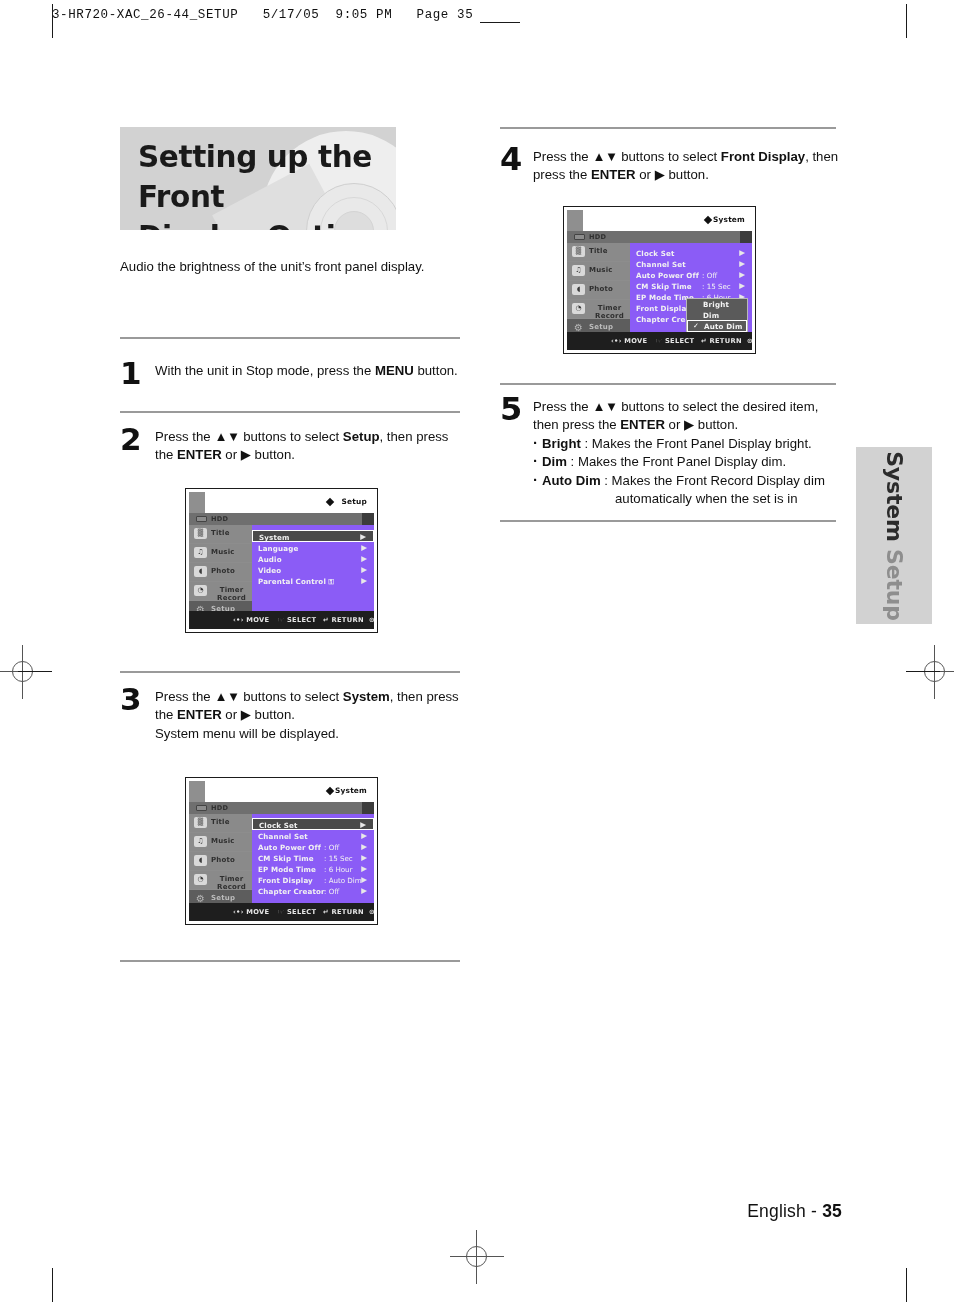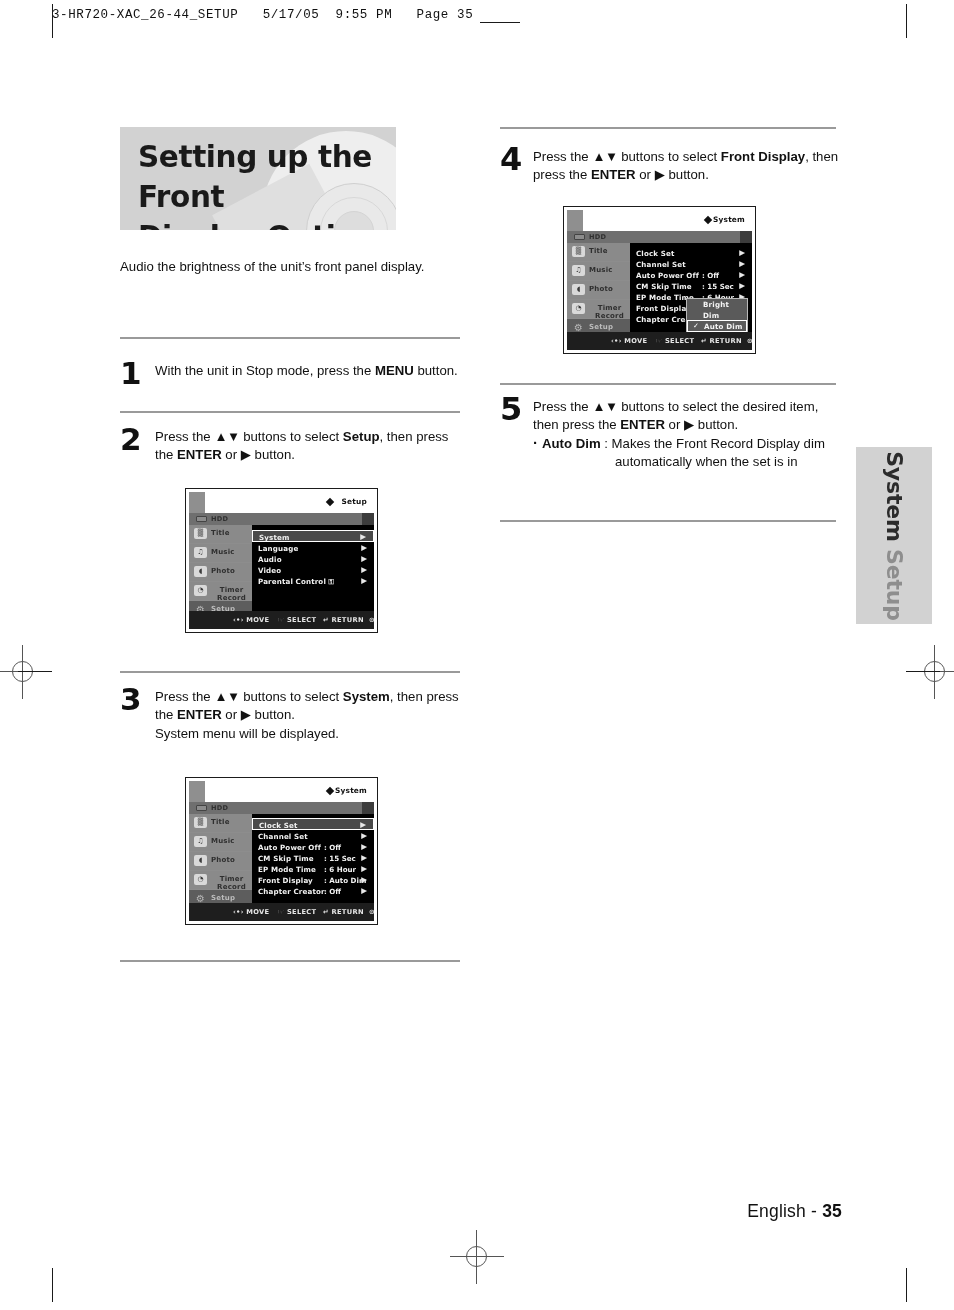--- a/index.html
+++ b/index.html
@@ -404,7 +404,7 @@
 </head>
 <body>
 
-<div class="printhead">3-HR720-XAC_26-44_SETUP   5/17/05  9:55 PM   Page 35</div>
+<div class="printhead">3-HR720-XAC_26-44_SETUP   5/17/05  9:05 PM   Page 35</div>
 
 <div class="trim-v" style="left:52px; top:4px; height:34px;"></div>
 <div class="trim-v" style="left:906px; top:4px; height:34px;"></div>

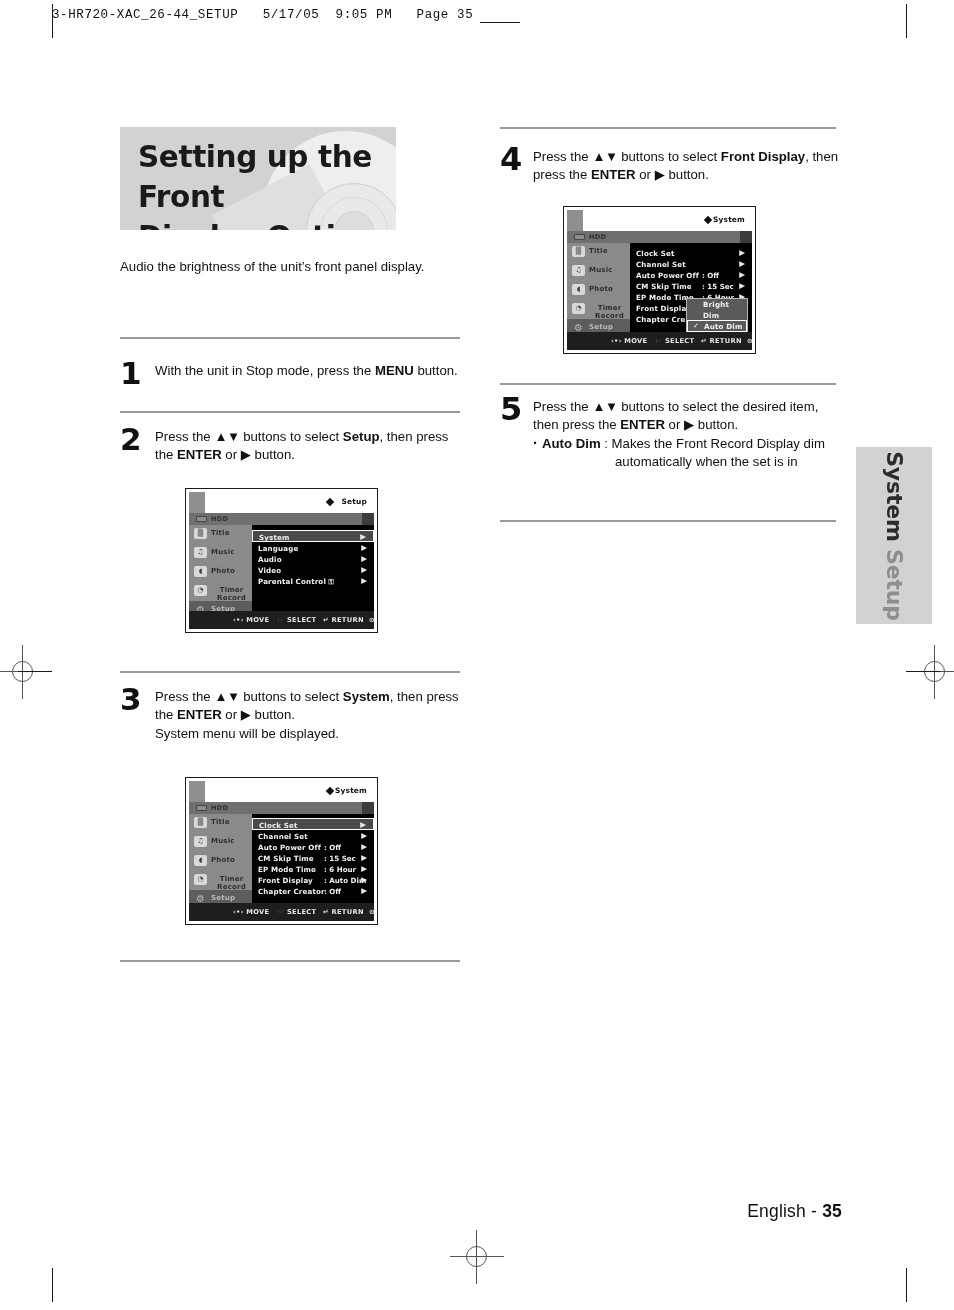--- a/index.html
+++ b/index.html
@@ -292,7 +292,7 @@
   .osd .content {
     position: absolute;
     left: 63px; top: 33px; right: 0; bottom: 18px;
-    background: #000000;
+    background: #8b5cf6;
   }
   .osd .m-row {
     position: relative;

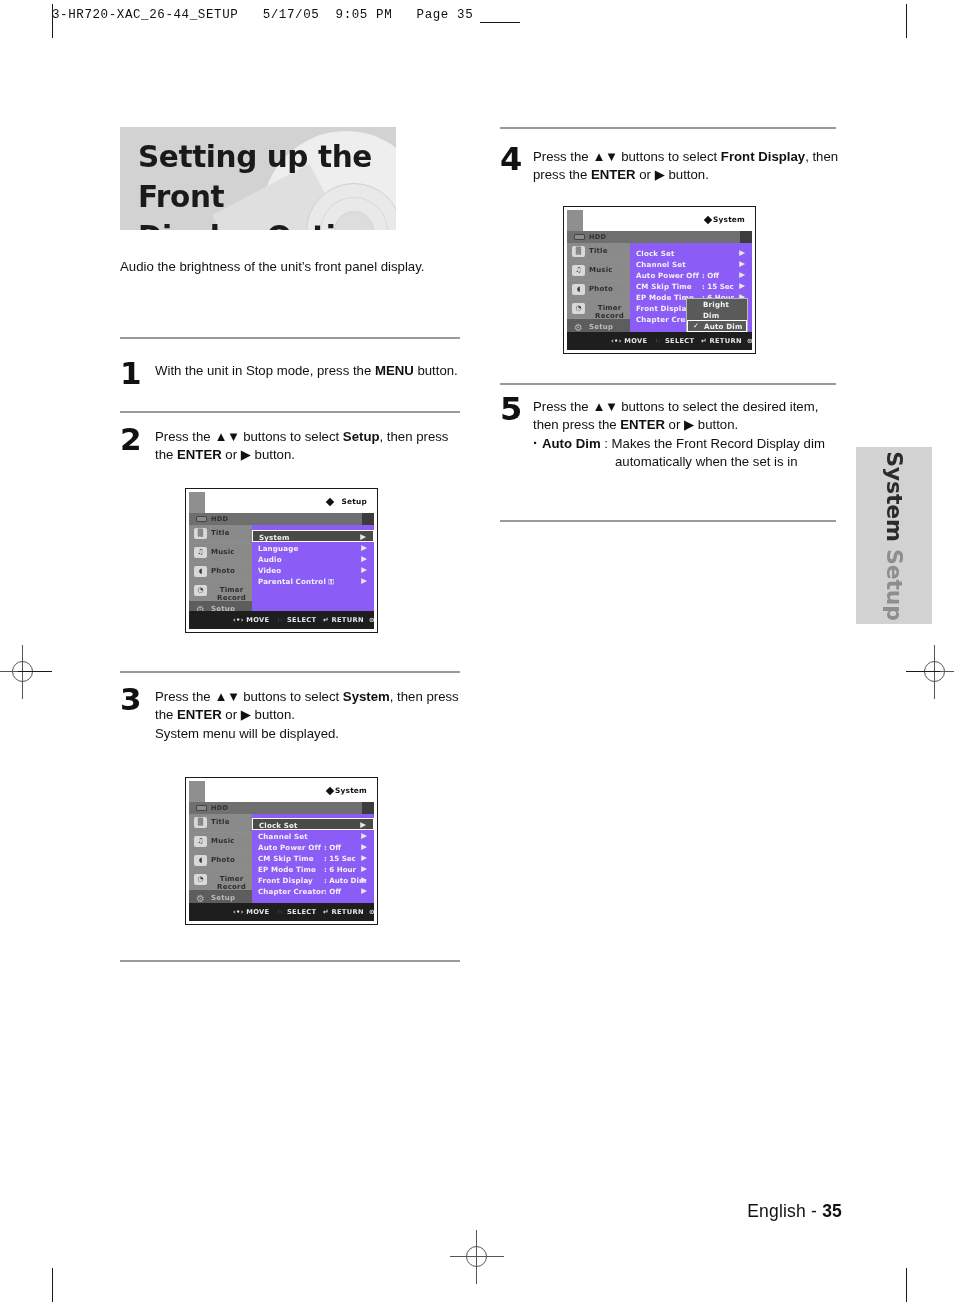--- a/index.html
+++ b/index.html
@@ -310,7 +310,7 @@
     position: absolute;
     left: 72px; top: 1.5px;
     font-size: 7.1px;
-    font-weight: bold;
+    font-weight: normal;
   }
   .osd .m-row .arr {
     position: absolute;

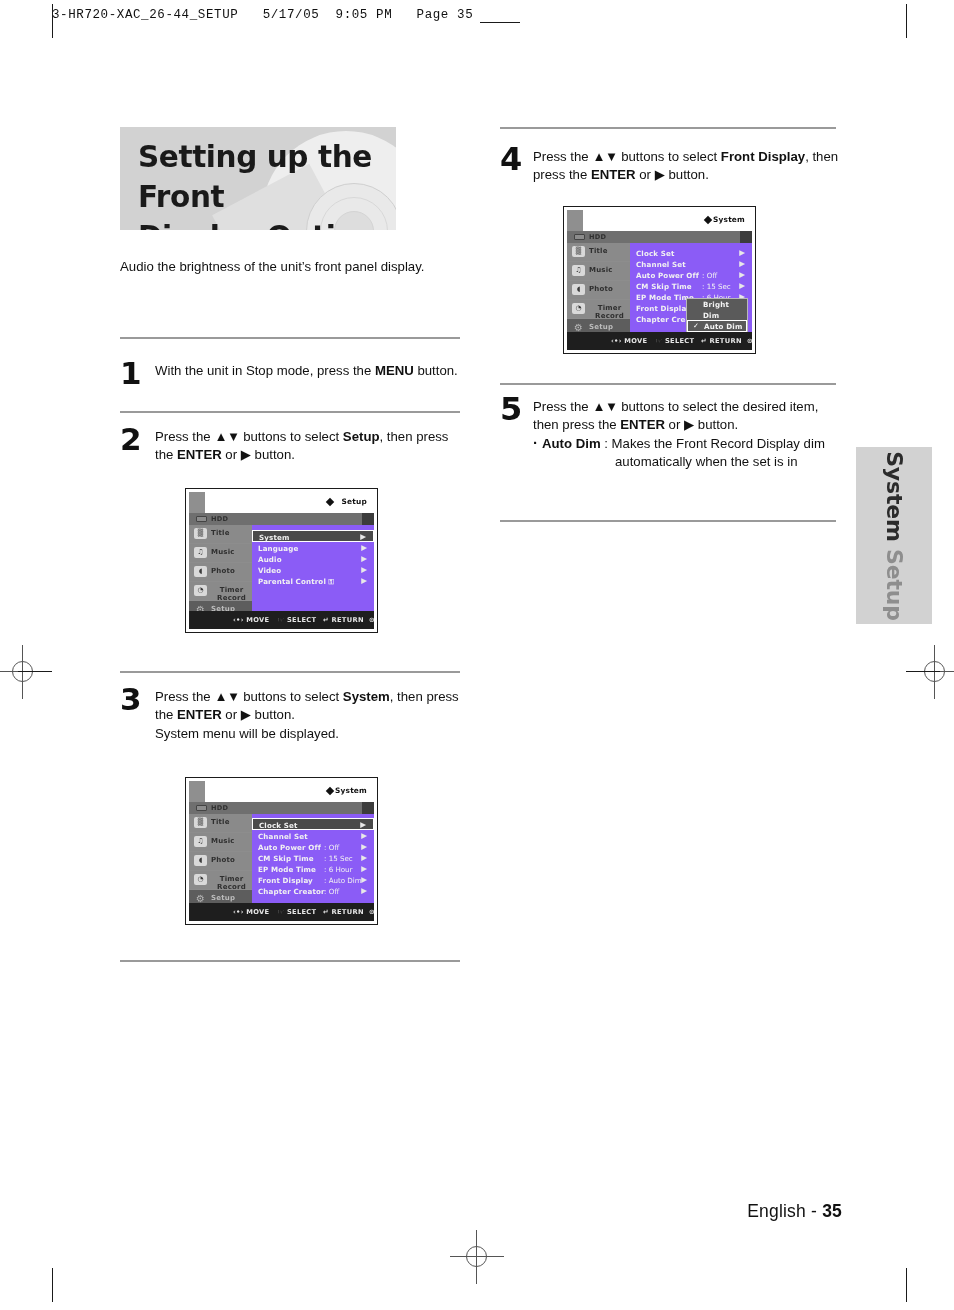--- a/index.html
+++ b/index.html
@@ -715,6 +715,7 @@
   <div class="body" style="left:33px;">
     <span>Press the </span><span class="arrows">▲▼</span><span> buttons to select the desired item, then press the </span><b>ENTER</b><span> or ▶ button.</span>
     <ul class="bullets">
+      <li><b>Bright</b><span> : Makes the Front Panel Display bright.</span></li>
       <li><b>Auto Dim</b><span> : Makes the Front Record Display dim</span><span class="hang">automatically when the set is in</span></li>
     </ul>
   </div>

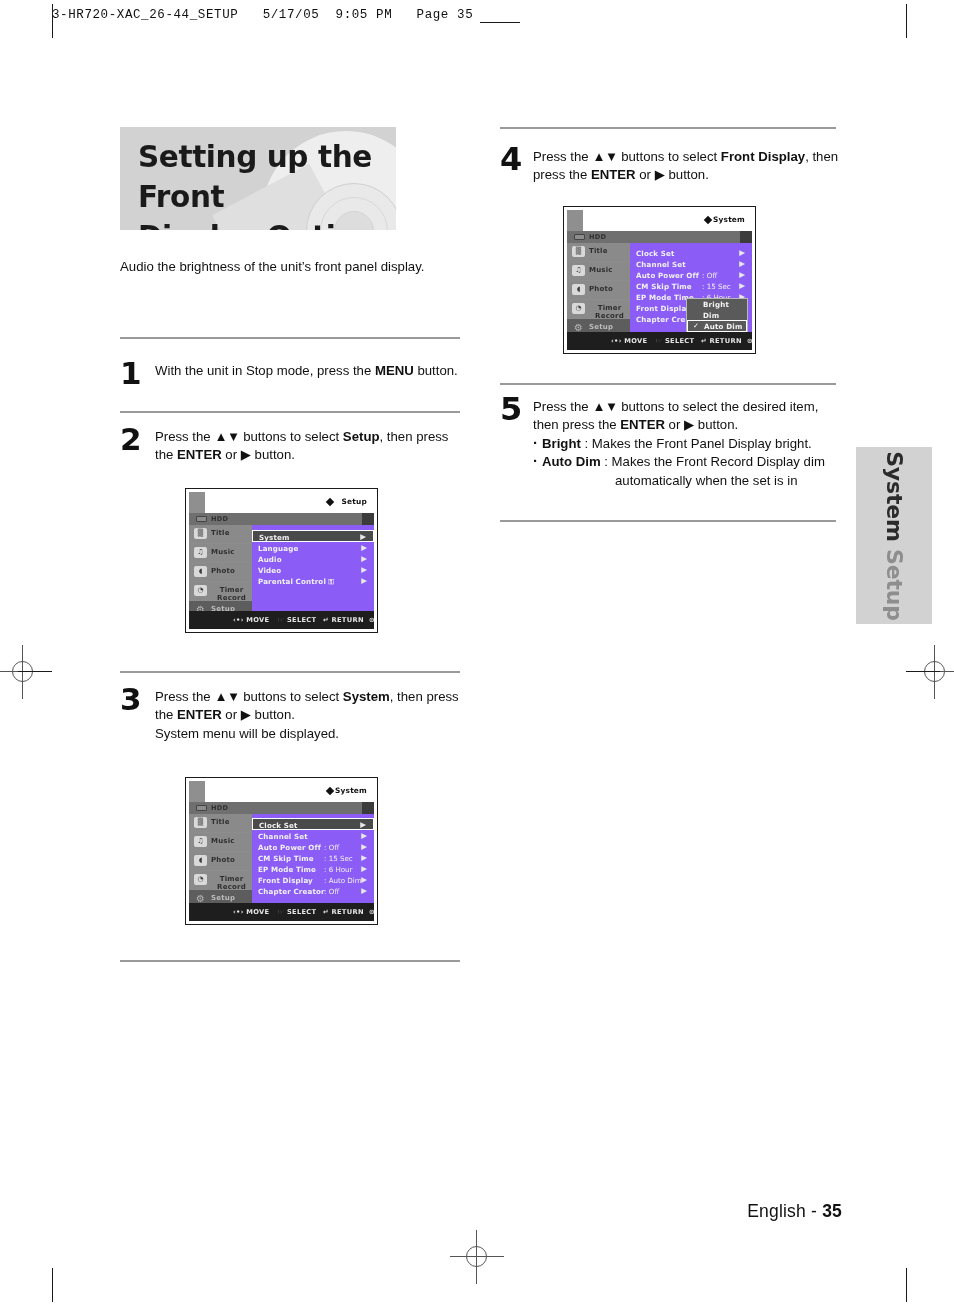--- a/index.html
+++ b/index.html
@@ -716,6 +716,7 @@
     <span>Press the </span><span class="arrows">▲▼</span><span> buttons to select the desired item, then press the </span><b>ENTER</b><span> or ▶ button.</span>
     <ul class="bullets">
       <li><b>Bright</b><span> : Makes the Front Panel Display bright.</span></li>
+      <li><b>Dim</b><span> : Makes the Front Panel Display dim.</span></li>
       <li><b>Auto Dim</b><span> : Makes the Front Record Display dim</span><span class="hang">automatically when the set is in</span></li>
     </ul>
   </div>

